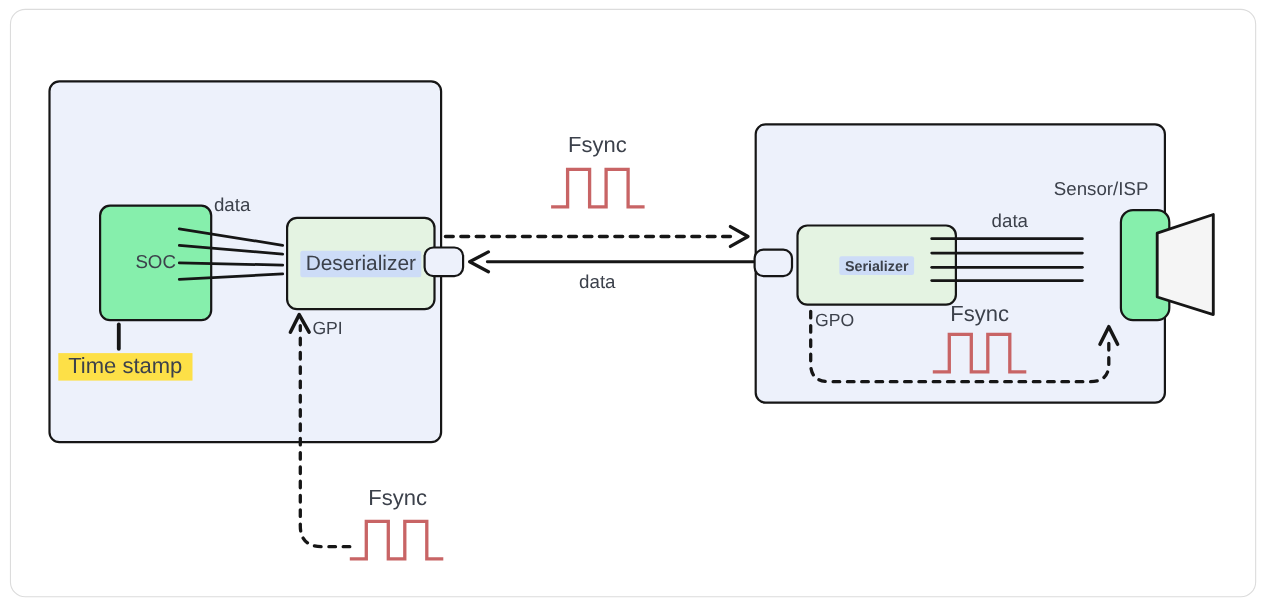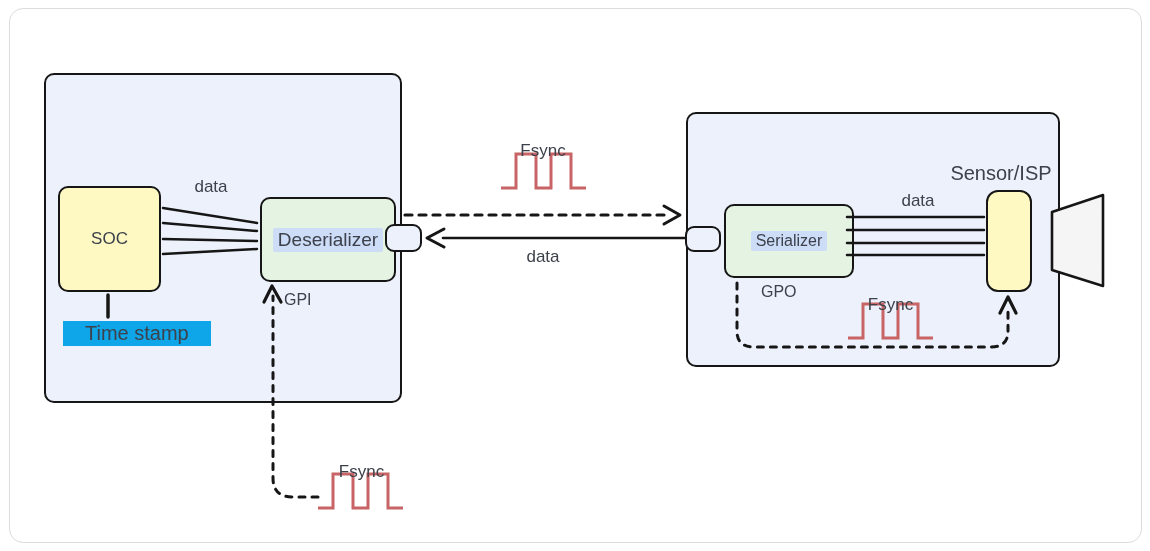--- a/index.html
+++ b/index.html
@@ -50,7 +50,7 @@
   .data-label-controller{left:173px;top:177px;width:76px;}
   .data-label-link{left:493px;top:247px;width:100px;}
   .data-label-camera{left:878px;top:191px;width:80px;}
-  .fsync-label{font-size:17px;margin-top:20px;}
+  .fsync-label{font-size:20px;}
   .fsync-label-link{left:494px;top:121px;width:98px;}
   .fsync-label-camera{left:847px;top:275px;width:87px;}
   .fsync-label-external{left:318px;top:442px;width:87px;}

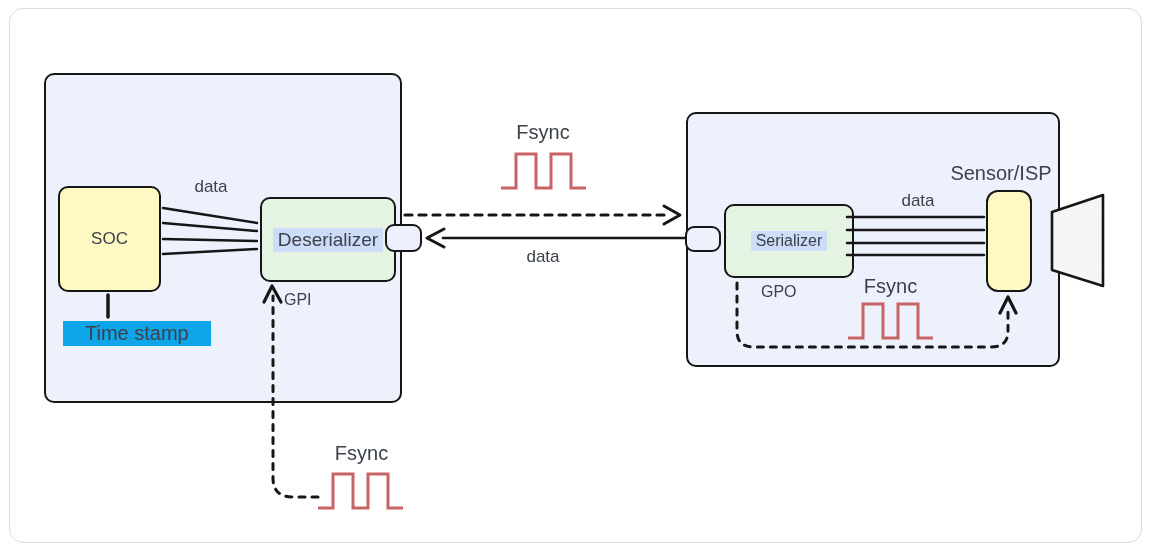--- a/index.html
+++ b/index.html
@@ -45,7 +45,7 @@
   .title{font-size:18px;}
   .controller-title{left:44px;top:45px;width:358px;}
   .camera-title{left:686px;top:85px;width:374px;}
-  .sensor-label{left:945px;top:162px;width:112px;font-size:20px;}
+  .sensor-label{left:945px;top:162px;width:112px;font-size:17px;}
   .data-label{font-size:17px;}
   .data-label-controller{left:173px;top:177px;width:76px;}
   .data-label-link{left:493px;top:247px;width:100px;}

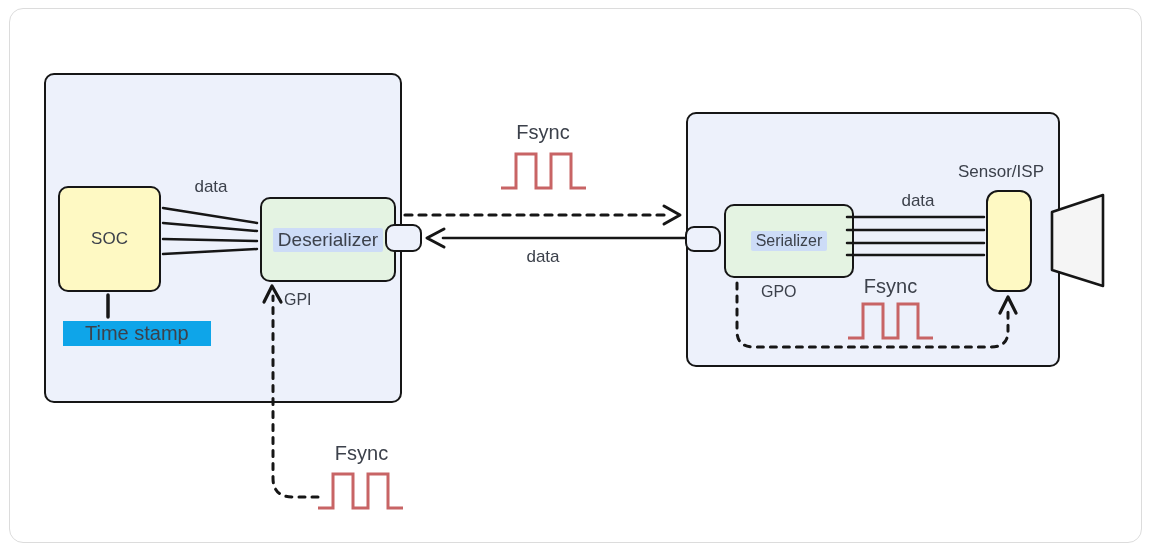--- a/index.html
+++ b/index.html
@@ -25,7 +25,7 @@
     display:flex;align-items:center;justify-content:center;
   }
   .blue-fill{background:#edf1fb;}
-  .pink-fill{background:#fef9c3;}
+  .pink-fill{background:#86efac;margin-left:32px;}
   .green-fill{background:#e4f3e2;}
 
   .controller-box{left:44px;top:73px;width:358px;height:330px;}

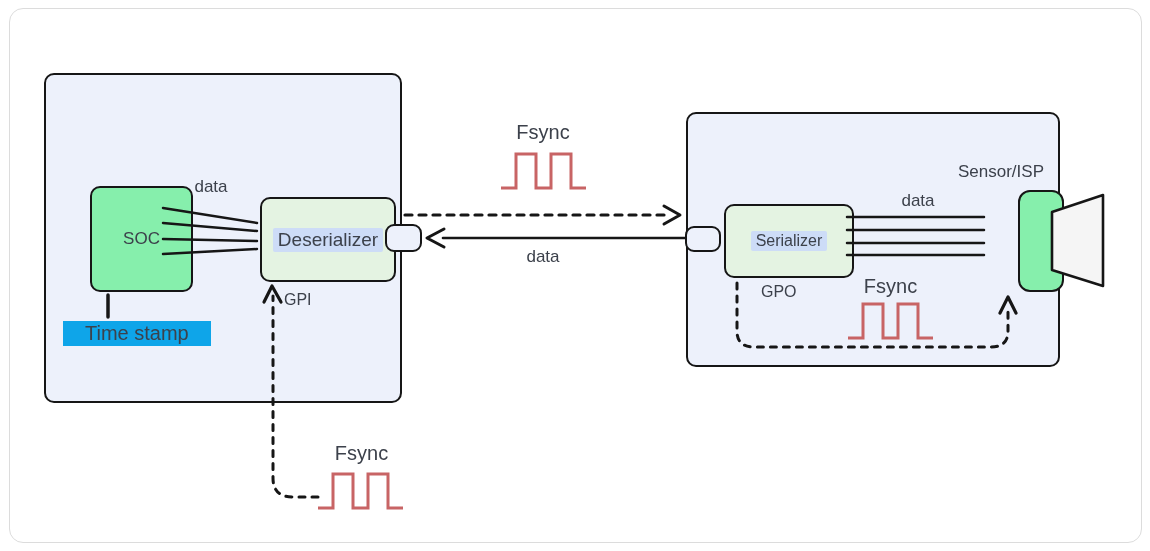--- a/index.html
+++ b/index.html
@@ -32,7 +32,7 @@
   .camera-box{left:686px;top:112px;width:374px;height:255px;}
   .soc-box{left:58px;top:186px;width:103px;height:106px;font-size:17px;}
   .deserializer-box{left:260px;top:197px;width:136px;height:85px;font-size:19px;justify-content:center;}
-  .serializer-box{left:724px;top:204px;width:130px;height:74px;font-size:16px;}
+  .serializer-box{left:724px;top:204px;width:146px;height:74px;font-size:13px;font-weight:bold;}
   .sensor-box{left:986px;top:190px;width:46px;height:102px;border-radius:12px;}
   .port{border-radius:9px;}
   .controller-port{left:385px;top:224px;width:37px;height:28px;}

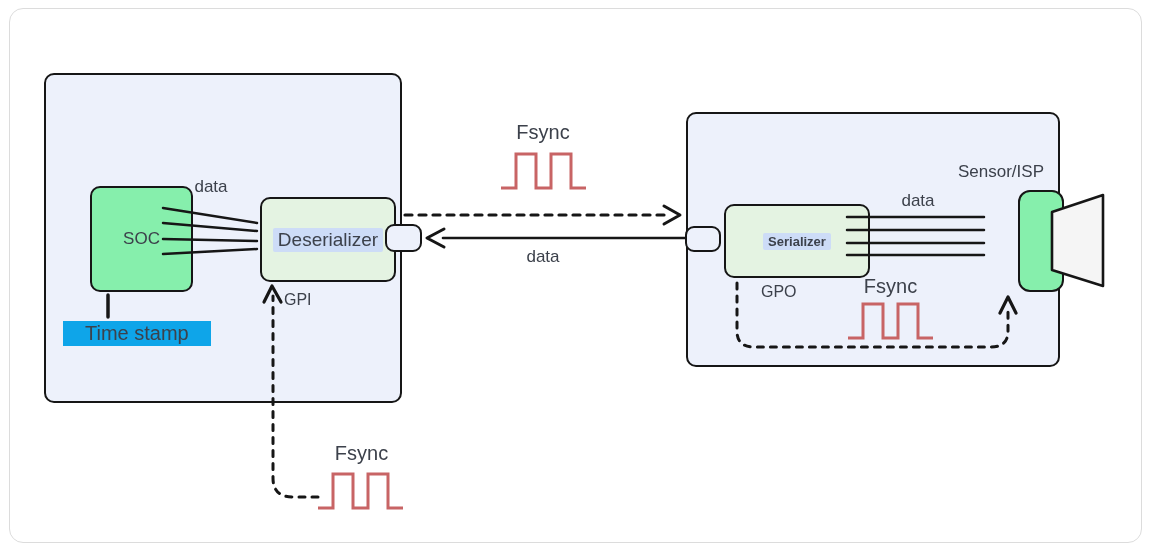--- a/index.html
+++ b/index.html
@@ -56,7 +56,7 @@
   .fsync-label-external{left:318px;top:442px;width:87px;}
   .pin-label{font-size:16px;text-align:center;}
   .gpi-label{left:284px;top:291px;}
-  .gpo-label{left:741px;top:283px;margin-left:20px;}
+  .gpo-label{left:741px;top:283px;}
   .timestamp-label{left:63px;top:321px;font-size:20px;background:#0ea5e9;padding:1px 22px;}
 
   .highlight{background:#cddcf7;padding:1px 5px;border-radius:2px;}

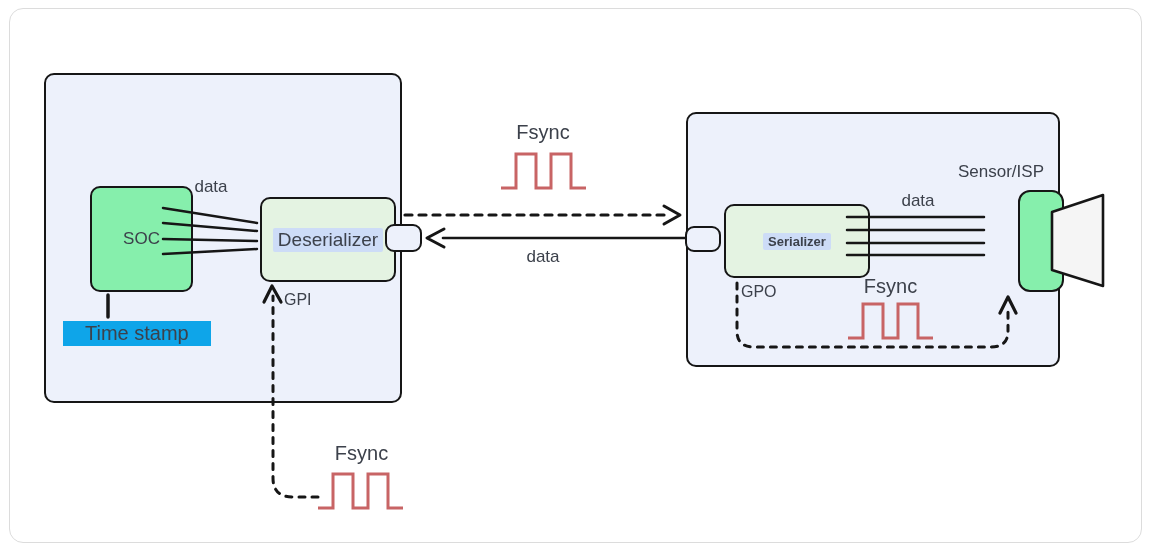--- a/index.html
+++ b/index.html
@@ -57,7 +57,7 @@
   .pin-label{font-size:16px;text-align:center;}
   .gpi-label{left:284px;top:291px;}
   .gpo-label{left:741px;top:283px;}
-  .timestamp-label{left:63px;top:321px;font-size:20px;background:#0ea5e9;padding:1px 22px;}
+  .timestamp-label{left:53px;top:321px;font-size:20px;background:#fde047;padding:1px 9px;}
 
   .highlight{background:#cddcf7;padding:1px 5px;border-radius:2px;}
 </style>

